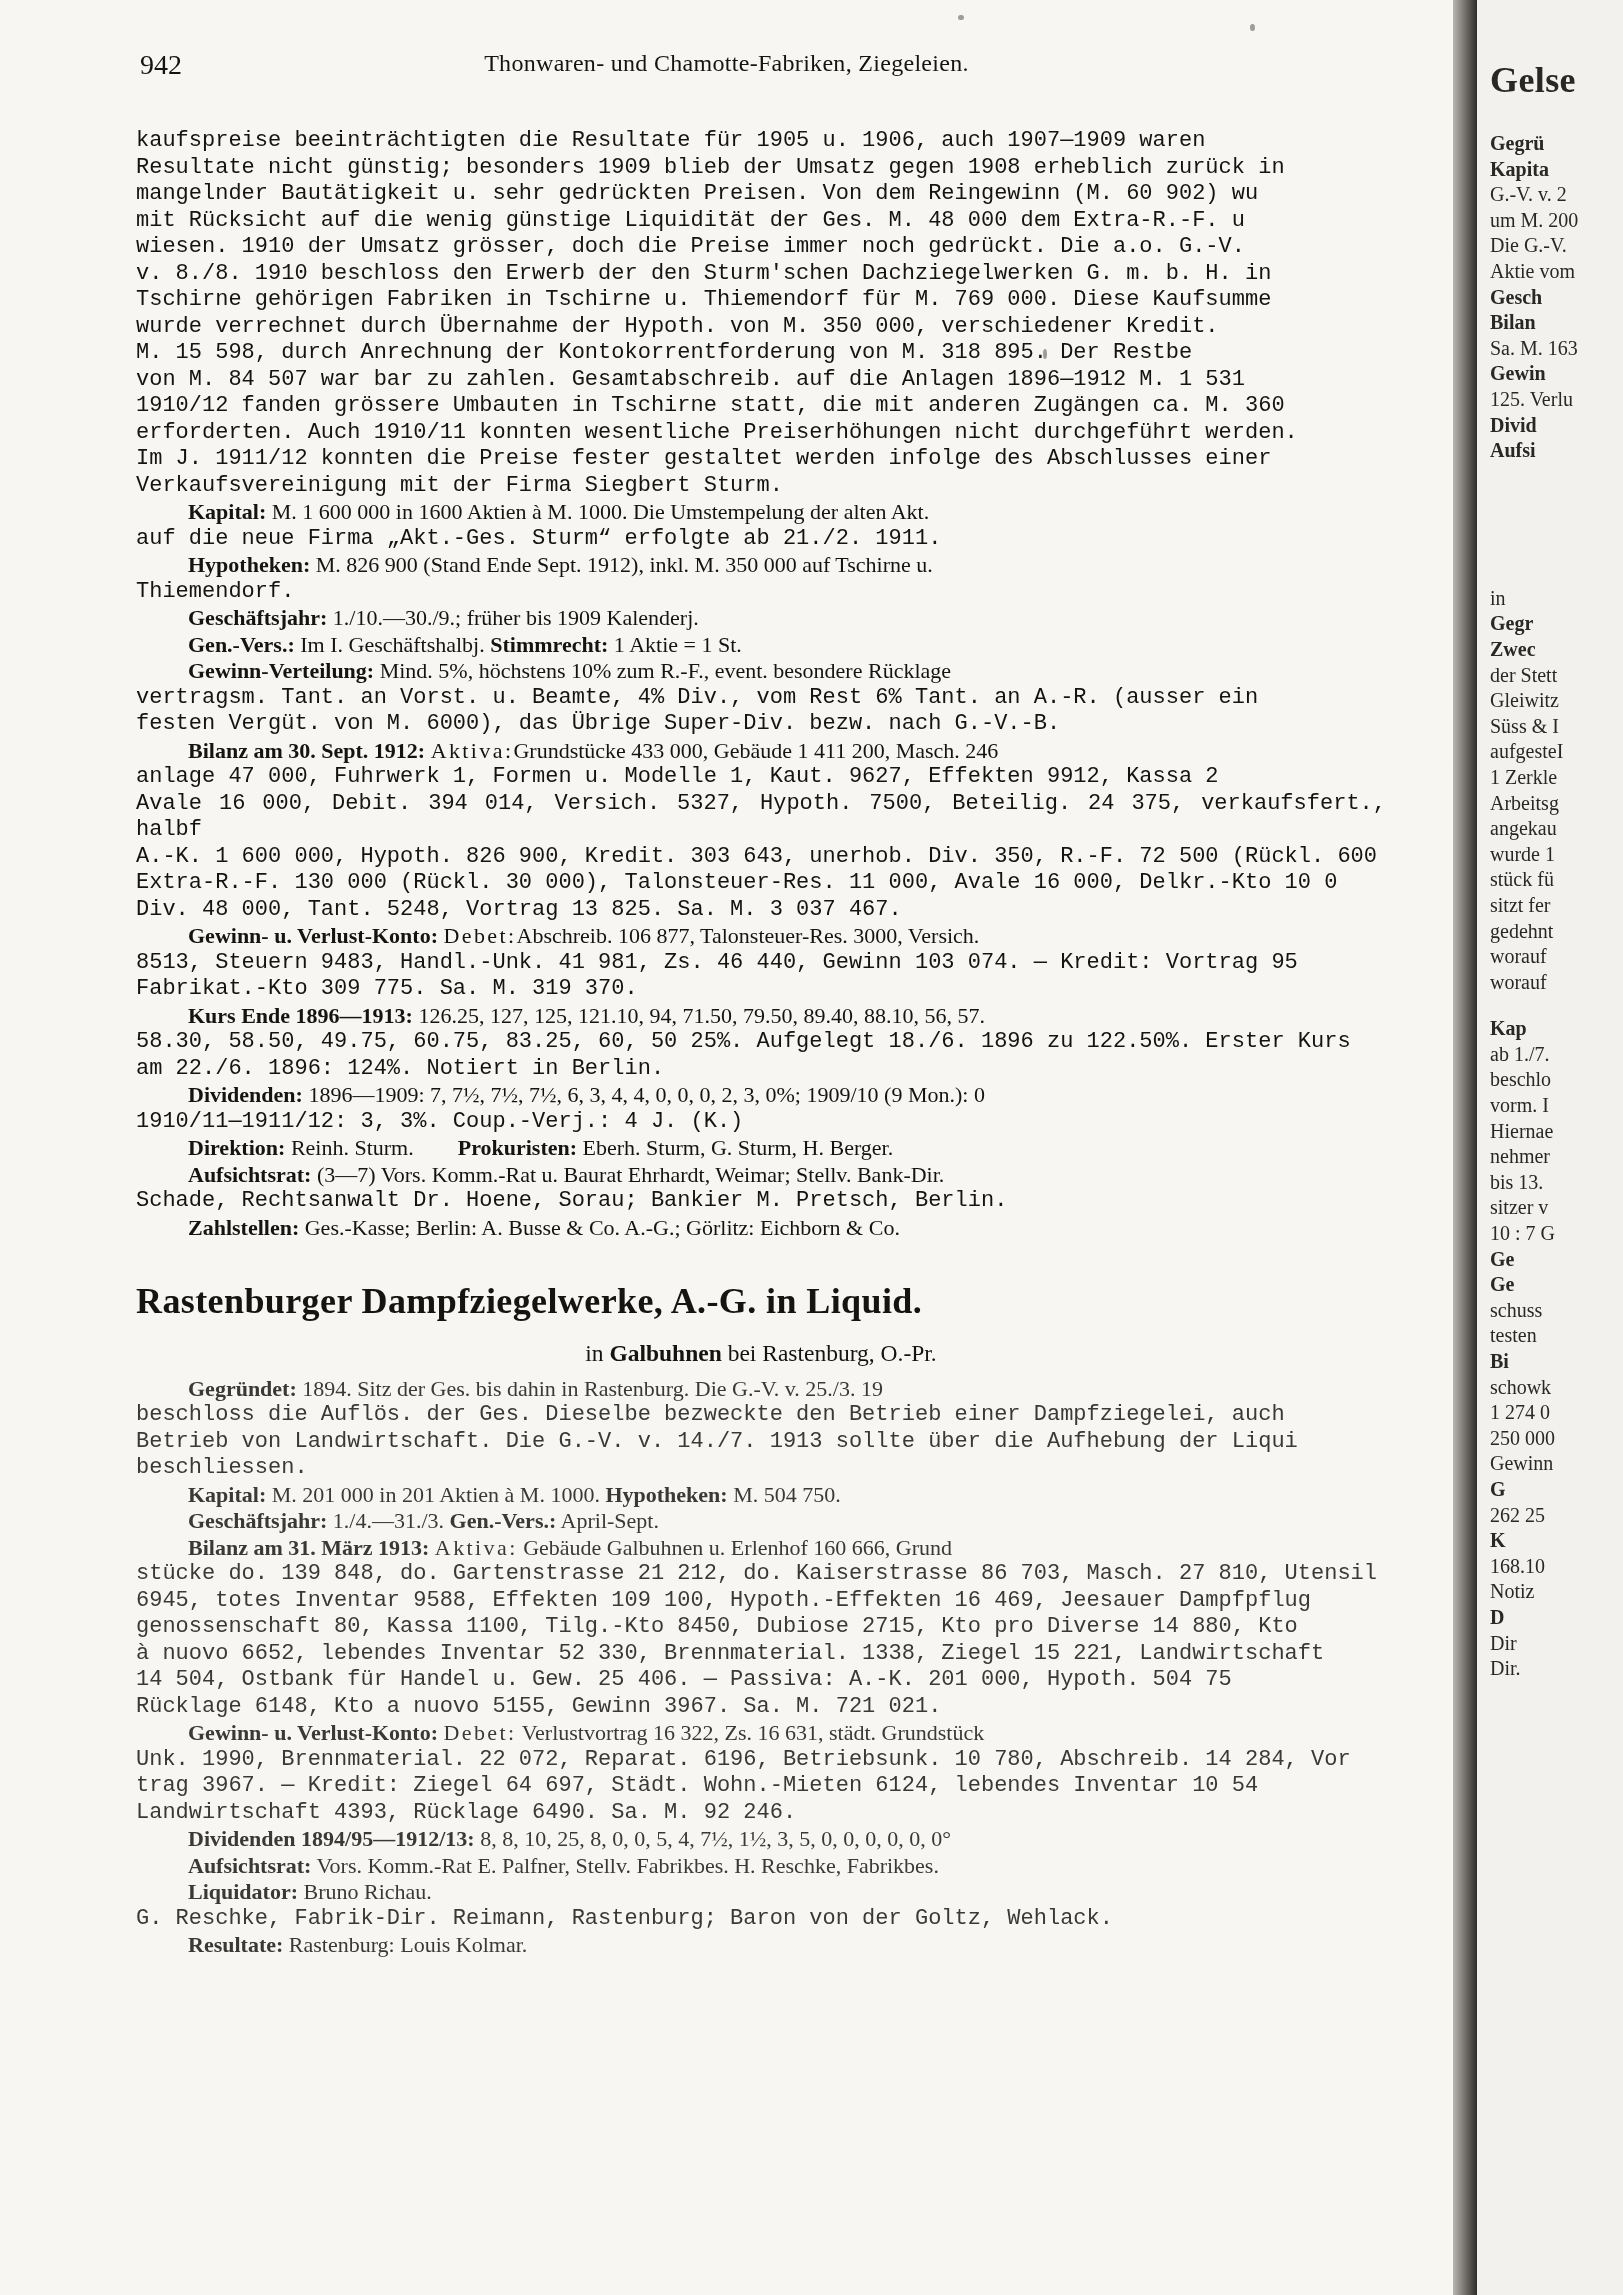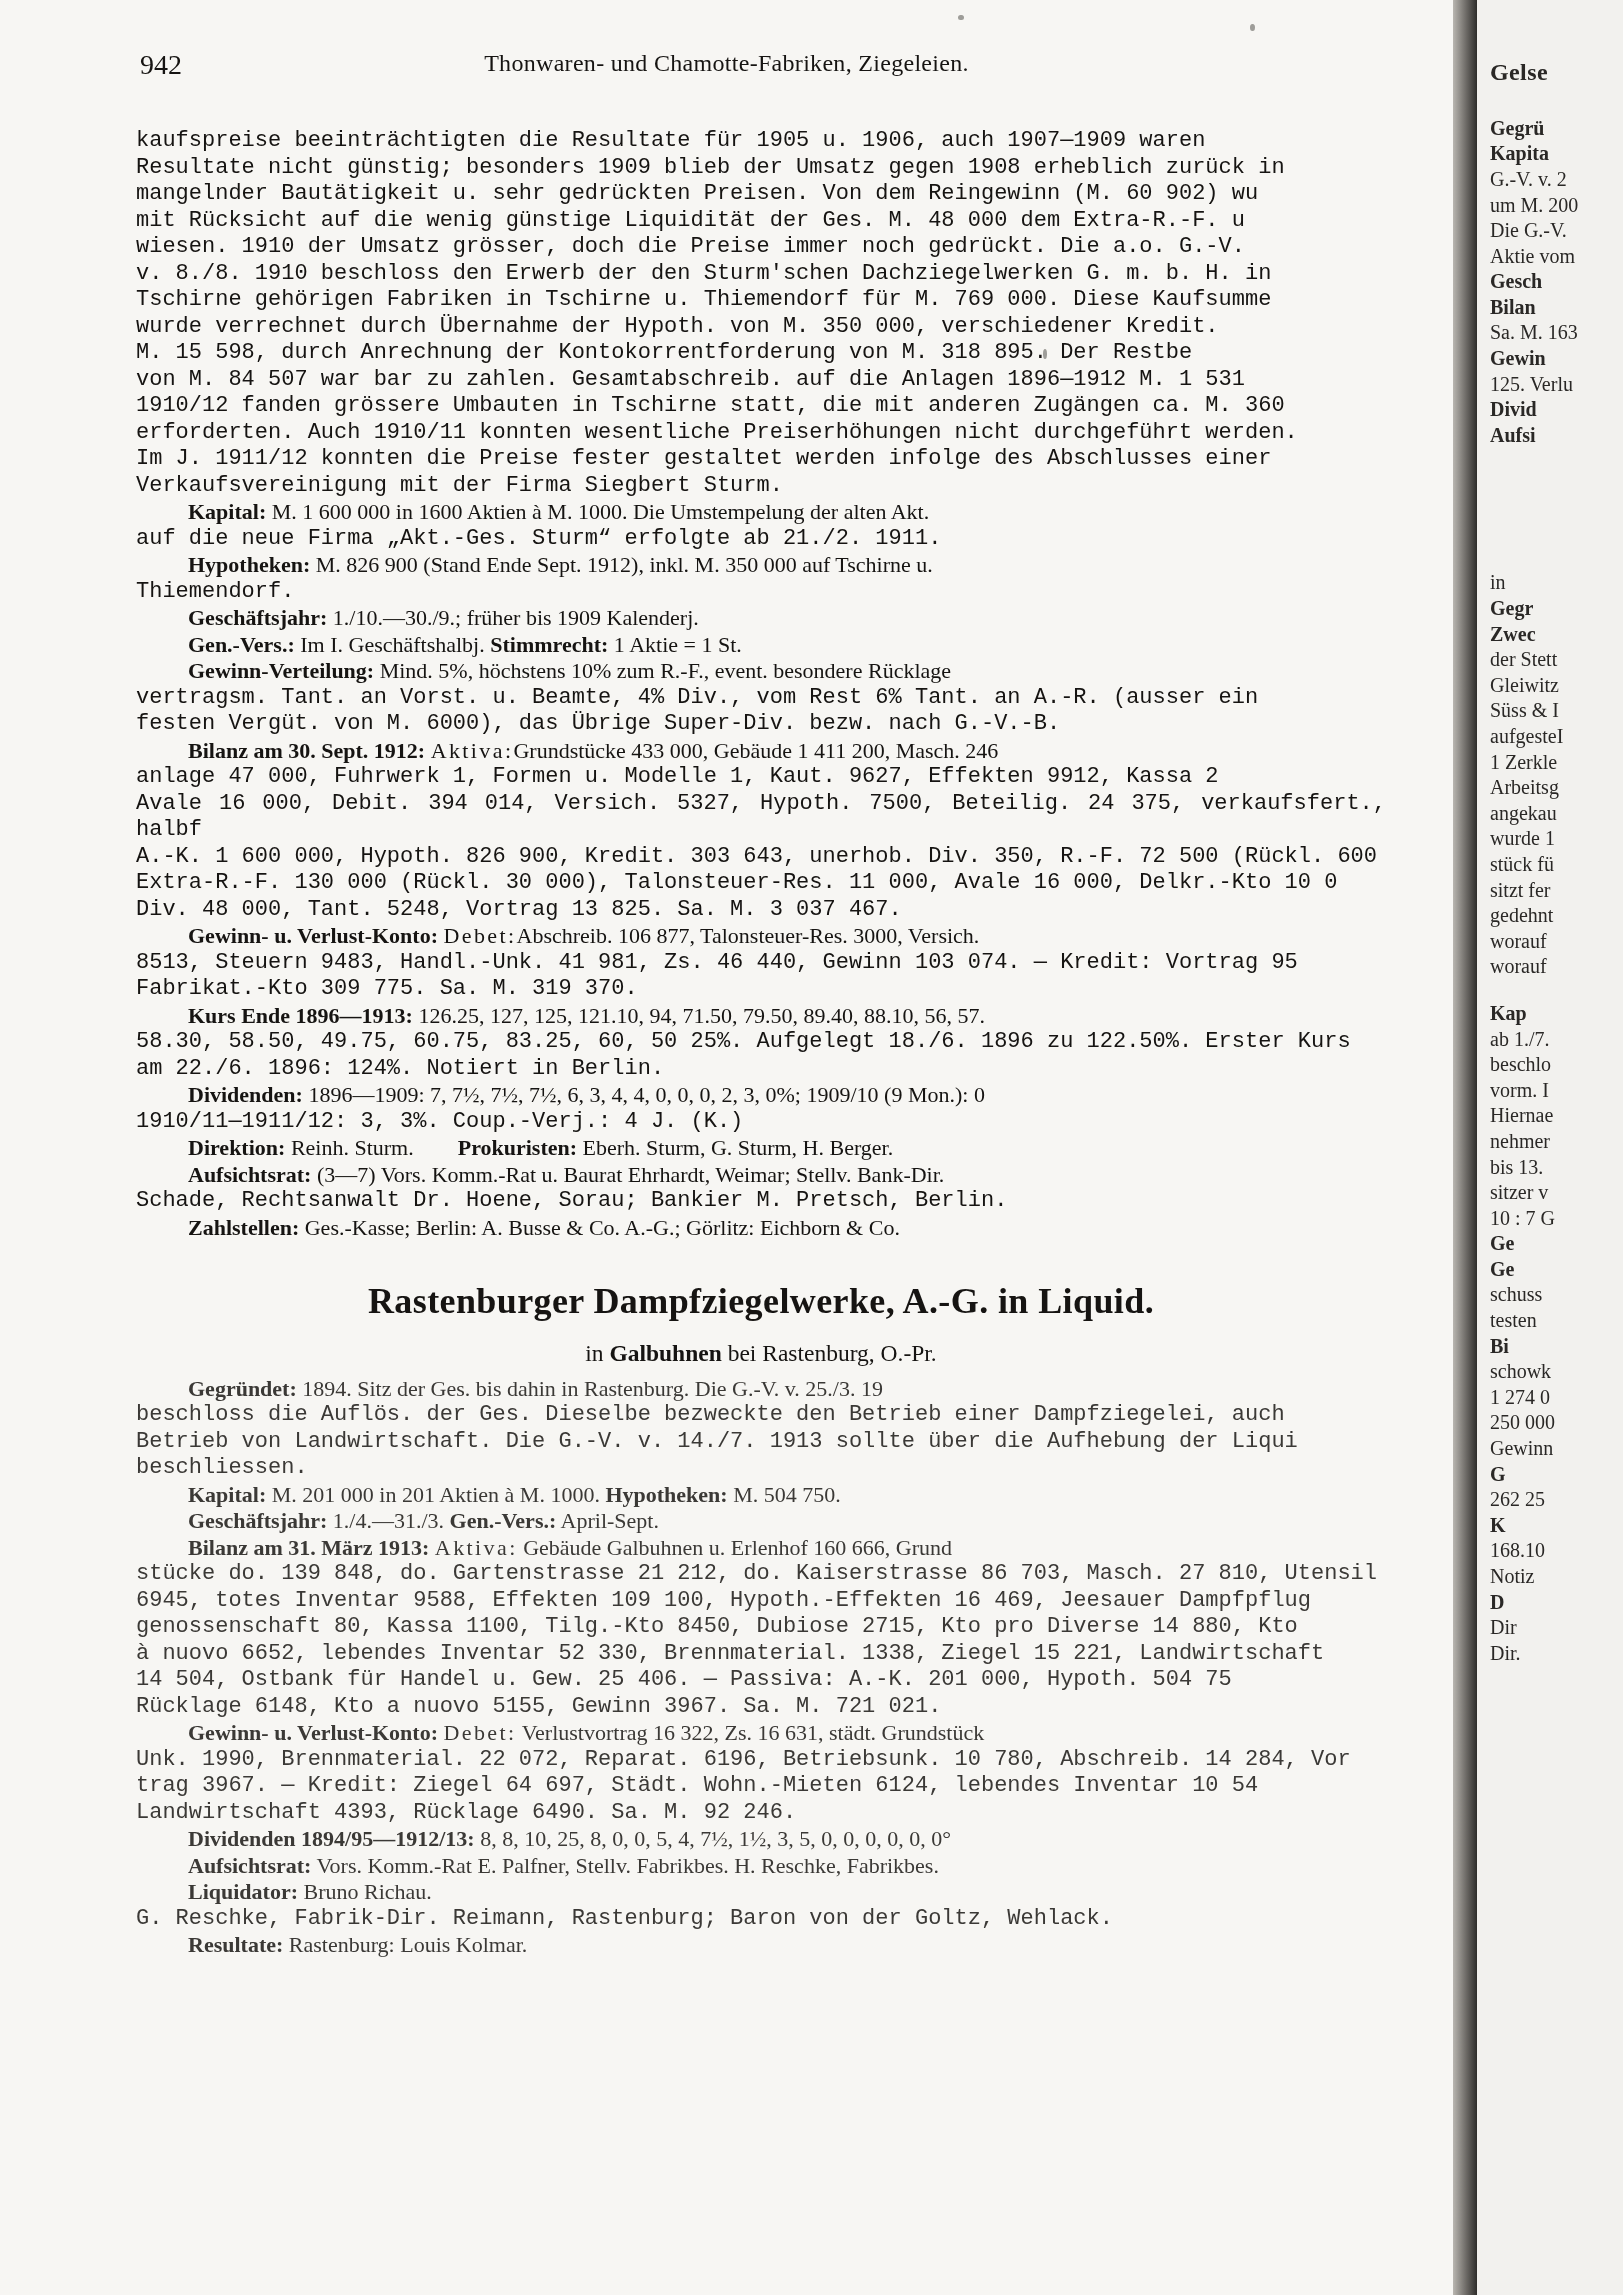--- a/index.html
+++ b/index.html
@@ -124,7 +124,7 @@
   }
   .col-right .hd {
     font-weight: bold;
-    font-size: 24px;
+    font-size: 36px;
     letter-spacing: 0.4px;
     margin-bottom: 28px;
   }

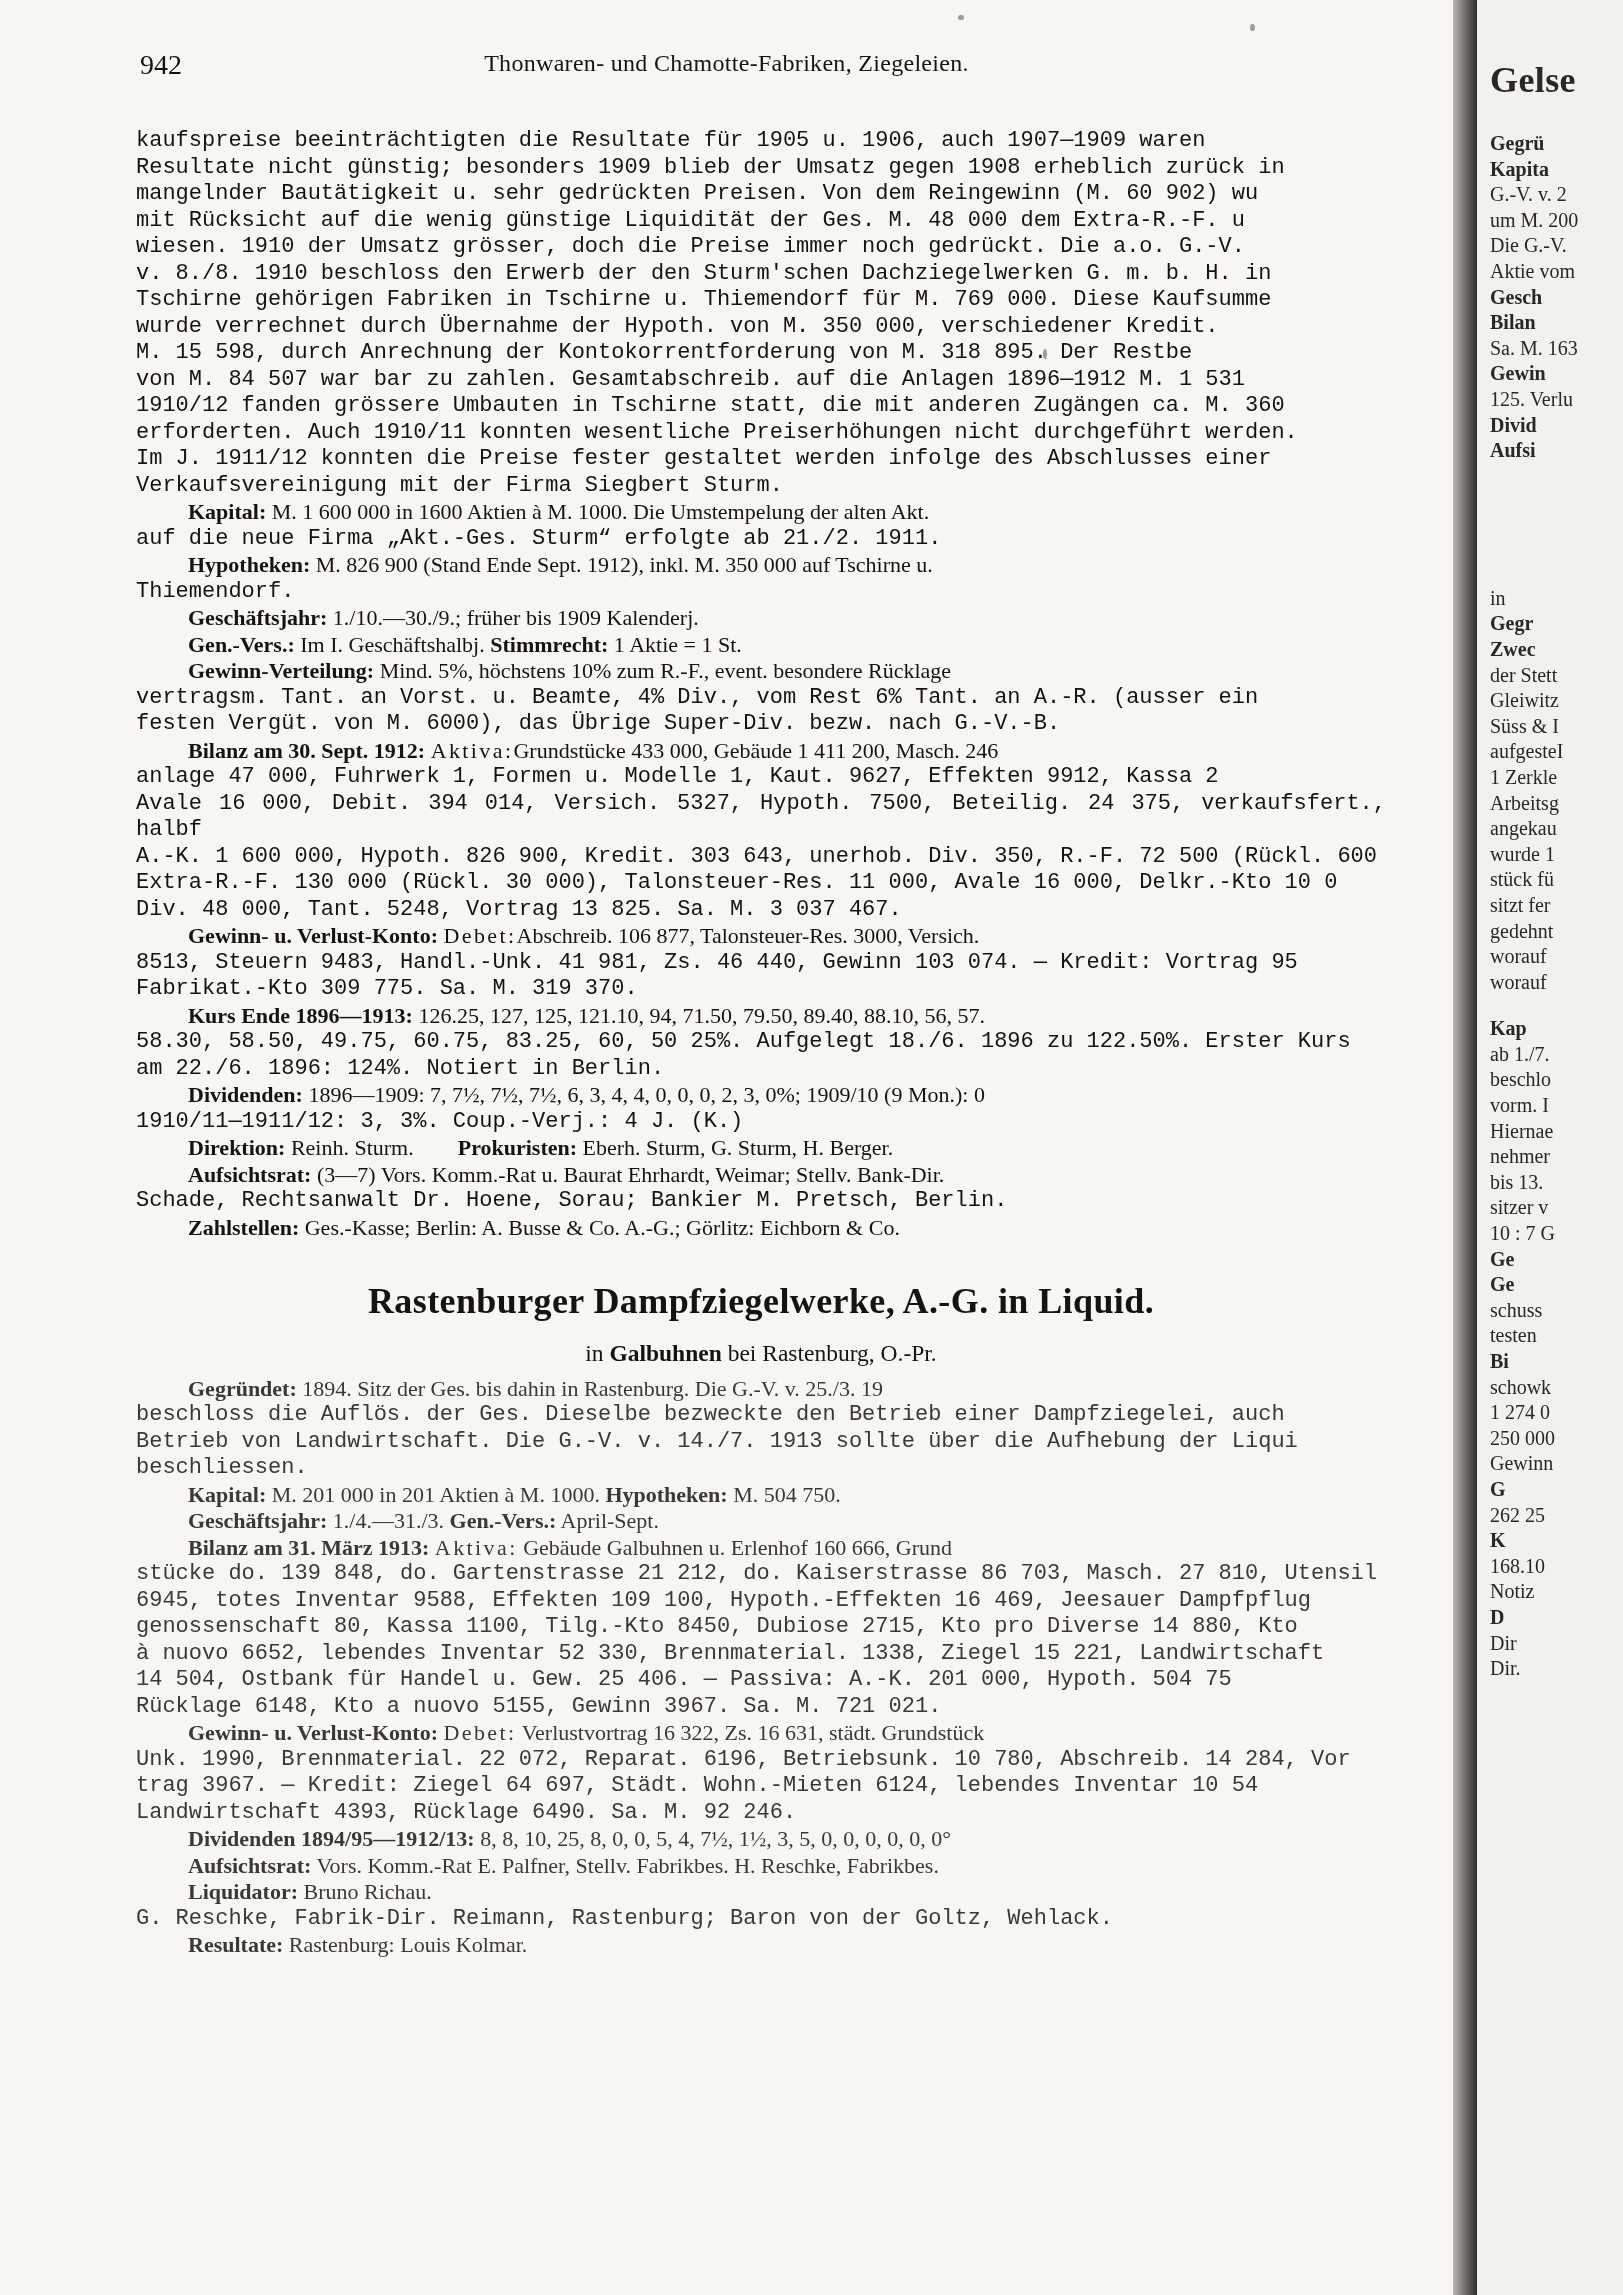--- a/index.html
+++ b/index.html
@@ -93,7 +93,7 @@
   
   .entry-title {
     margin: 39px 0 16px 0;
-    text-align: center;
+    text-align: left;
     font-weight: bold;
     font-size: 36px;
     letter-spacing: 0.4px;

